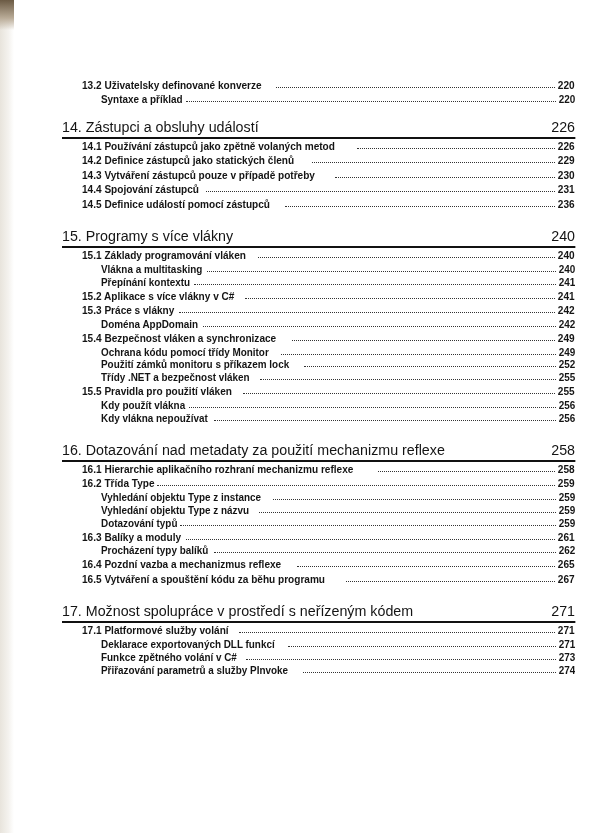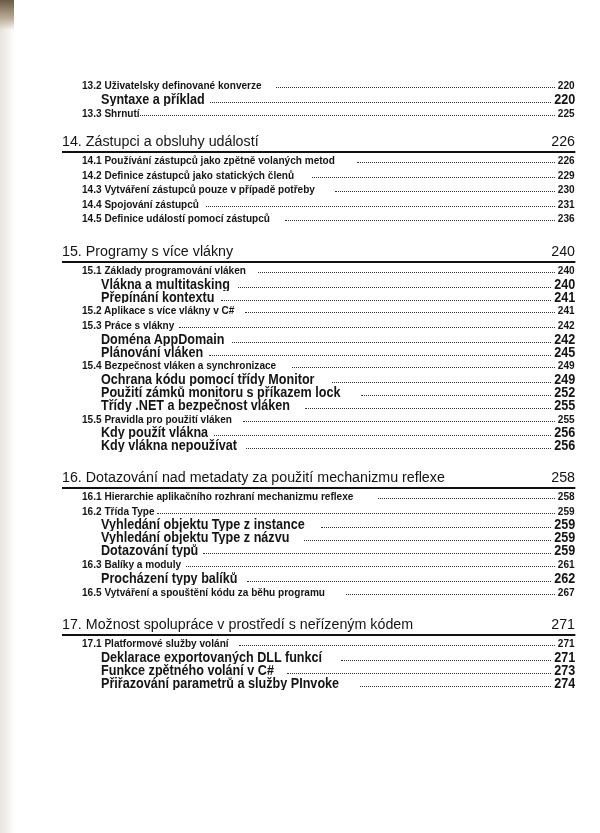--- a/index.html
+++ b/index.html
@@ -35,7 +35,7 @@
       white-space: nowrap; overflow: hidden;
     }
     .entry.l1 { font-size: 11.2px; line-height: 14.6px; padding-left: 20px; margin-top: 0; }
-    .entry.l2 { font-size: 14px; line-height: 12.9px; padding-left: 39px; }
+    .entry.l2 { font-size: 11px; line-height: 12.9px; padding-left: 39px; }
     .entry .title { flex: 0 0 auto; transform: scaleX(0.9); transform-origin: left; }
     .entry .dots {
       flex: 1 1 auto; overflow: hidden; margin: 0 0 0 -6px;

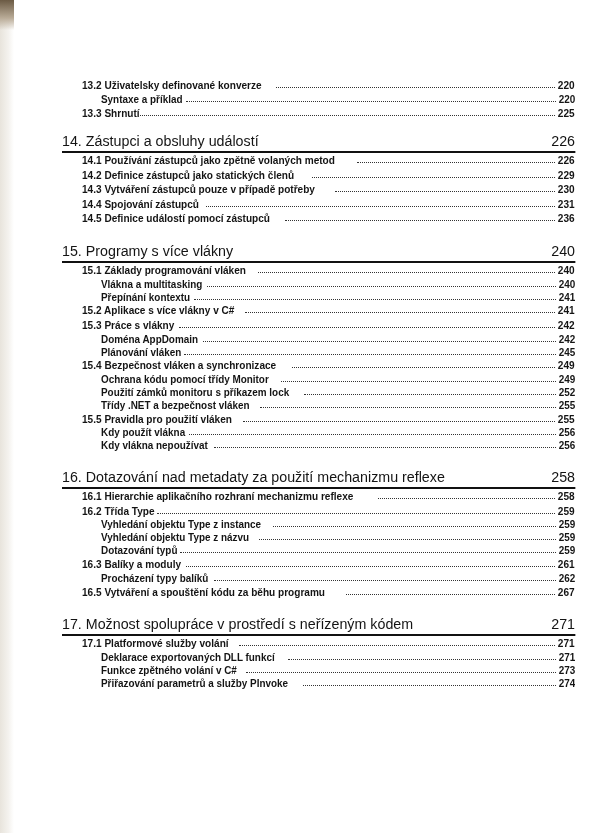--- a/index.html
+++ b/index.html
@@ -63,11 +63,6 @@
         <span class="dots"></span>
         <span class="pg">220</span>
       </div>
-      <div class="entry l1">
-        <span class="title">13.3 Shrnutí</span>
-        <span class="dots"></span>
-        <span class="pg">225</span>
-      </div>
     </div>
   <div id="chapters">
       <div class="ch-block">

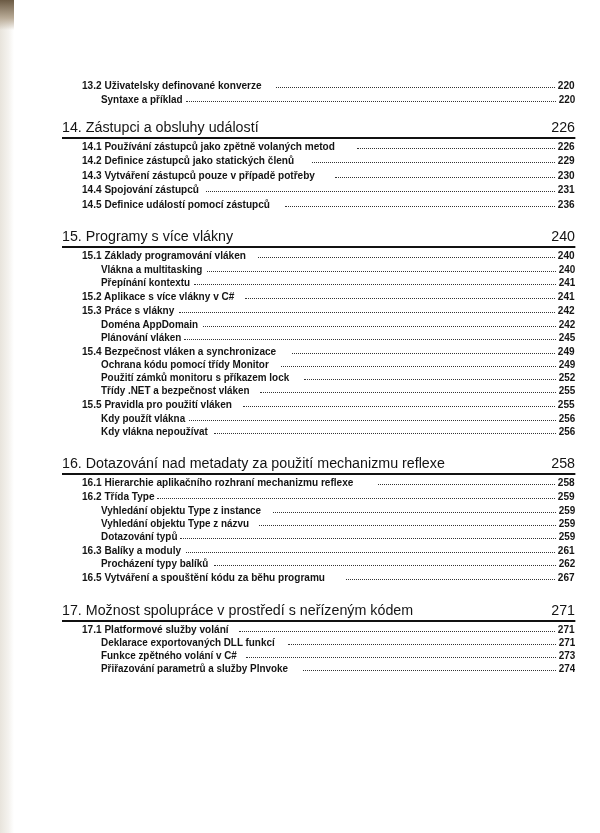--- a/index.html
+++ b/index.html
@@ -131,11 +131,6 @@
           <span class="dots"></span>
           <span class="pg">242</span>
         </div>
-        <div class="entry l2">
-          <span class="title">Plánování vláken</span>
-          <span class="dots"></span>
-          <span class="pg">245</span>
-        </div>
         <div class="entry l1">
           <span class="title">15.4 Bezpečnost vláken a synchronizace</span>
           <span class="dots"></span>

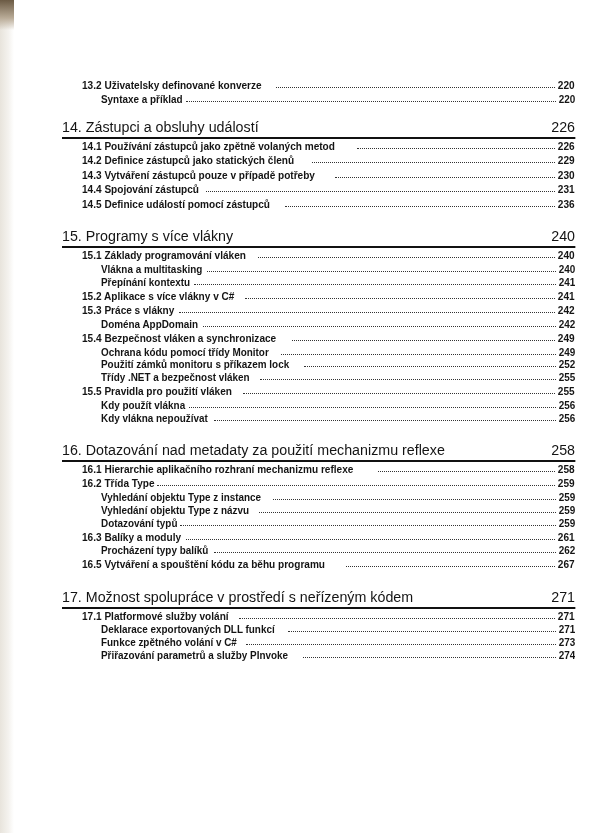--- a/index.html
+++ b/index.html
@@ -208,6 +208,11 @@
           <span class="pg">262</span>
         </div>
         <div class="entry l1">
+          <span class="title">16.4 Pozdní vazba a mechanizmus reflexe</span>
+          <span class="dots"></span>
+          <span class="pg">265</span>
+        </div>
+        <div class="entry l1">
           <span class="title">16.5 Vytváření a spouštění kódu za běhu programu</span>
           <span class="dots"></span>
           <span class="pg">267</span>

